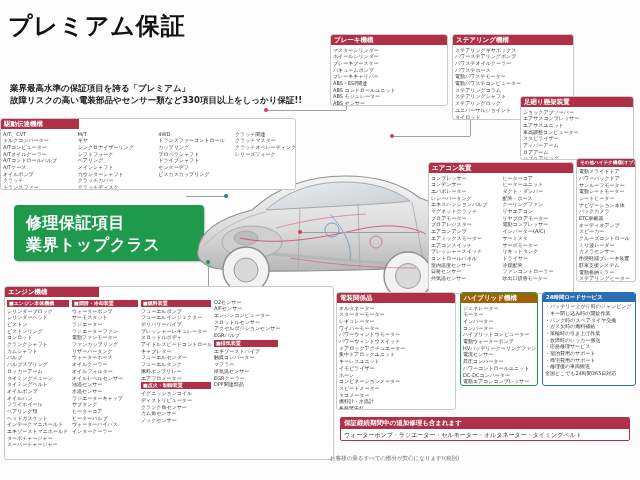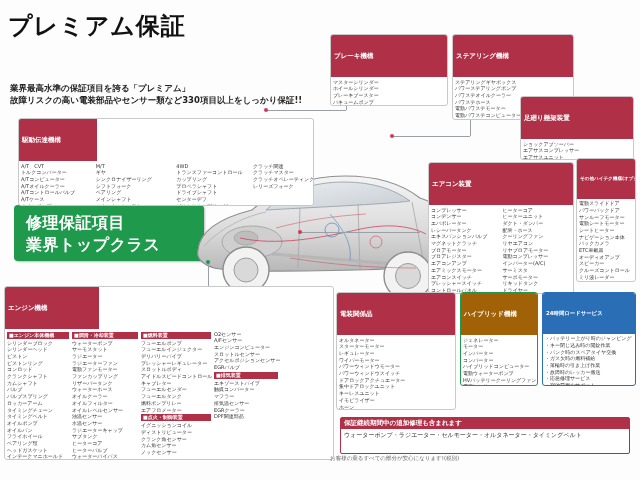--- a/index.html
+++ b/index.html
@@ -47,7 +47,7 @@
   }
   .panel .ptitle{
     display:block;font-size:6.5px;font-weight:bold;color:#fff;
-    background:#b03048;padding:17px 3px;line-height:1.25;
+    background:#b03048;padding:1px 3px;line-height:1.25;
     white-space:nowrap;overflow:hidden;
   }
   .panel.green .ptitle{background:#a16207;}

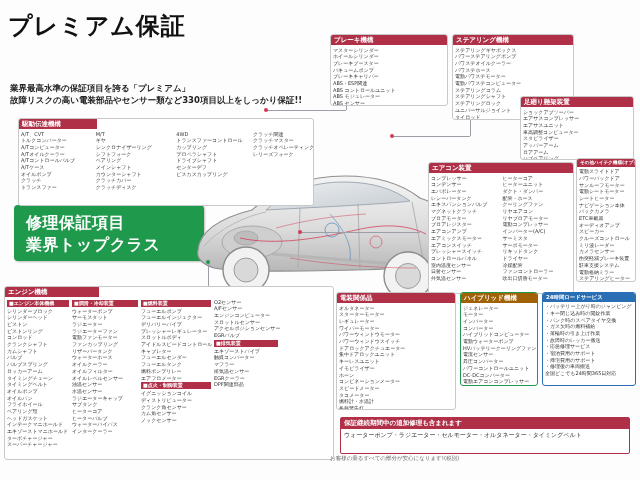--- a/index.html
+++ b/index.html
@@ -217,7 +217,7 @@
     </div>
   </div>
 
-  <div class="panel" style="left:18px;top:118px;width:296px;height:88px;">
+  <div class="panel" style="left:0;top:118px;width:296px;height:72px;">
     <span class="ptitle" style="width:72px;">駆動伝達機構</span>
     <div class="pbody">
       <div class="pcol" style="width:72px;">

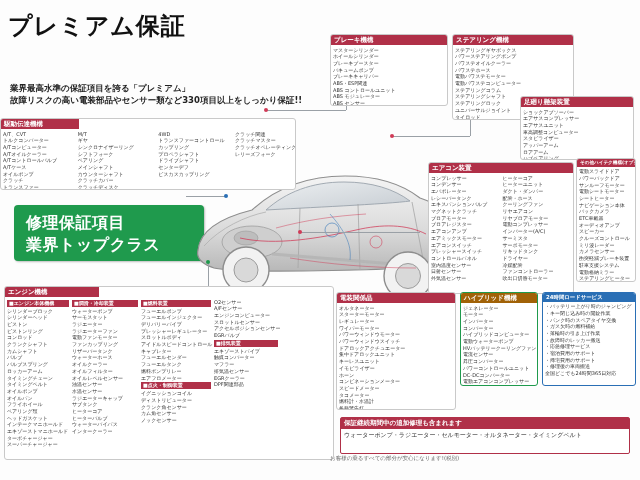--- a/index.html
+++ b/index.html
@@ -74,7 +74,7 @@
 
   
   .bottombar{
-    position:absolute;left:340px;top:417px;width:290px;height:37px;
+    position:absolute;left:340px;top:417px;width:290px;height:24px;
     border:1px solid #b03048;border-radius:2px;background:#fff;
     box-sizing:border-box;
   }

